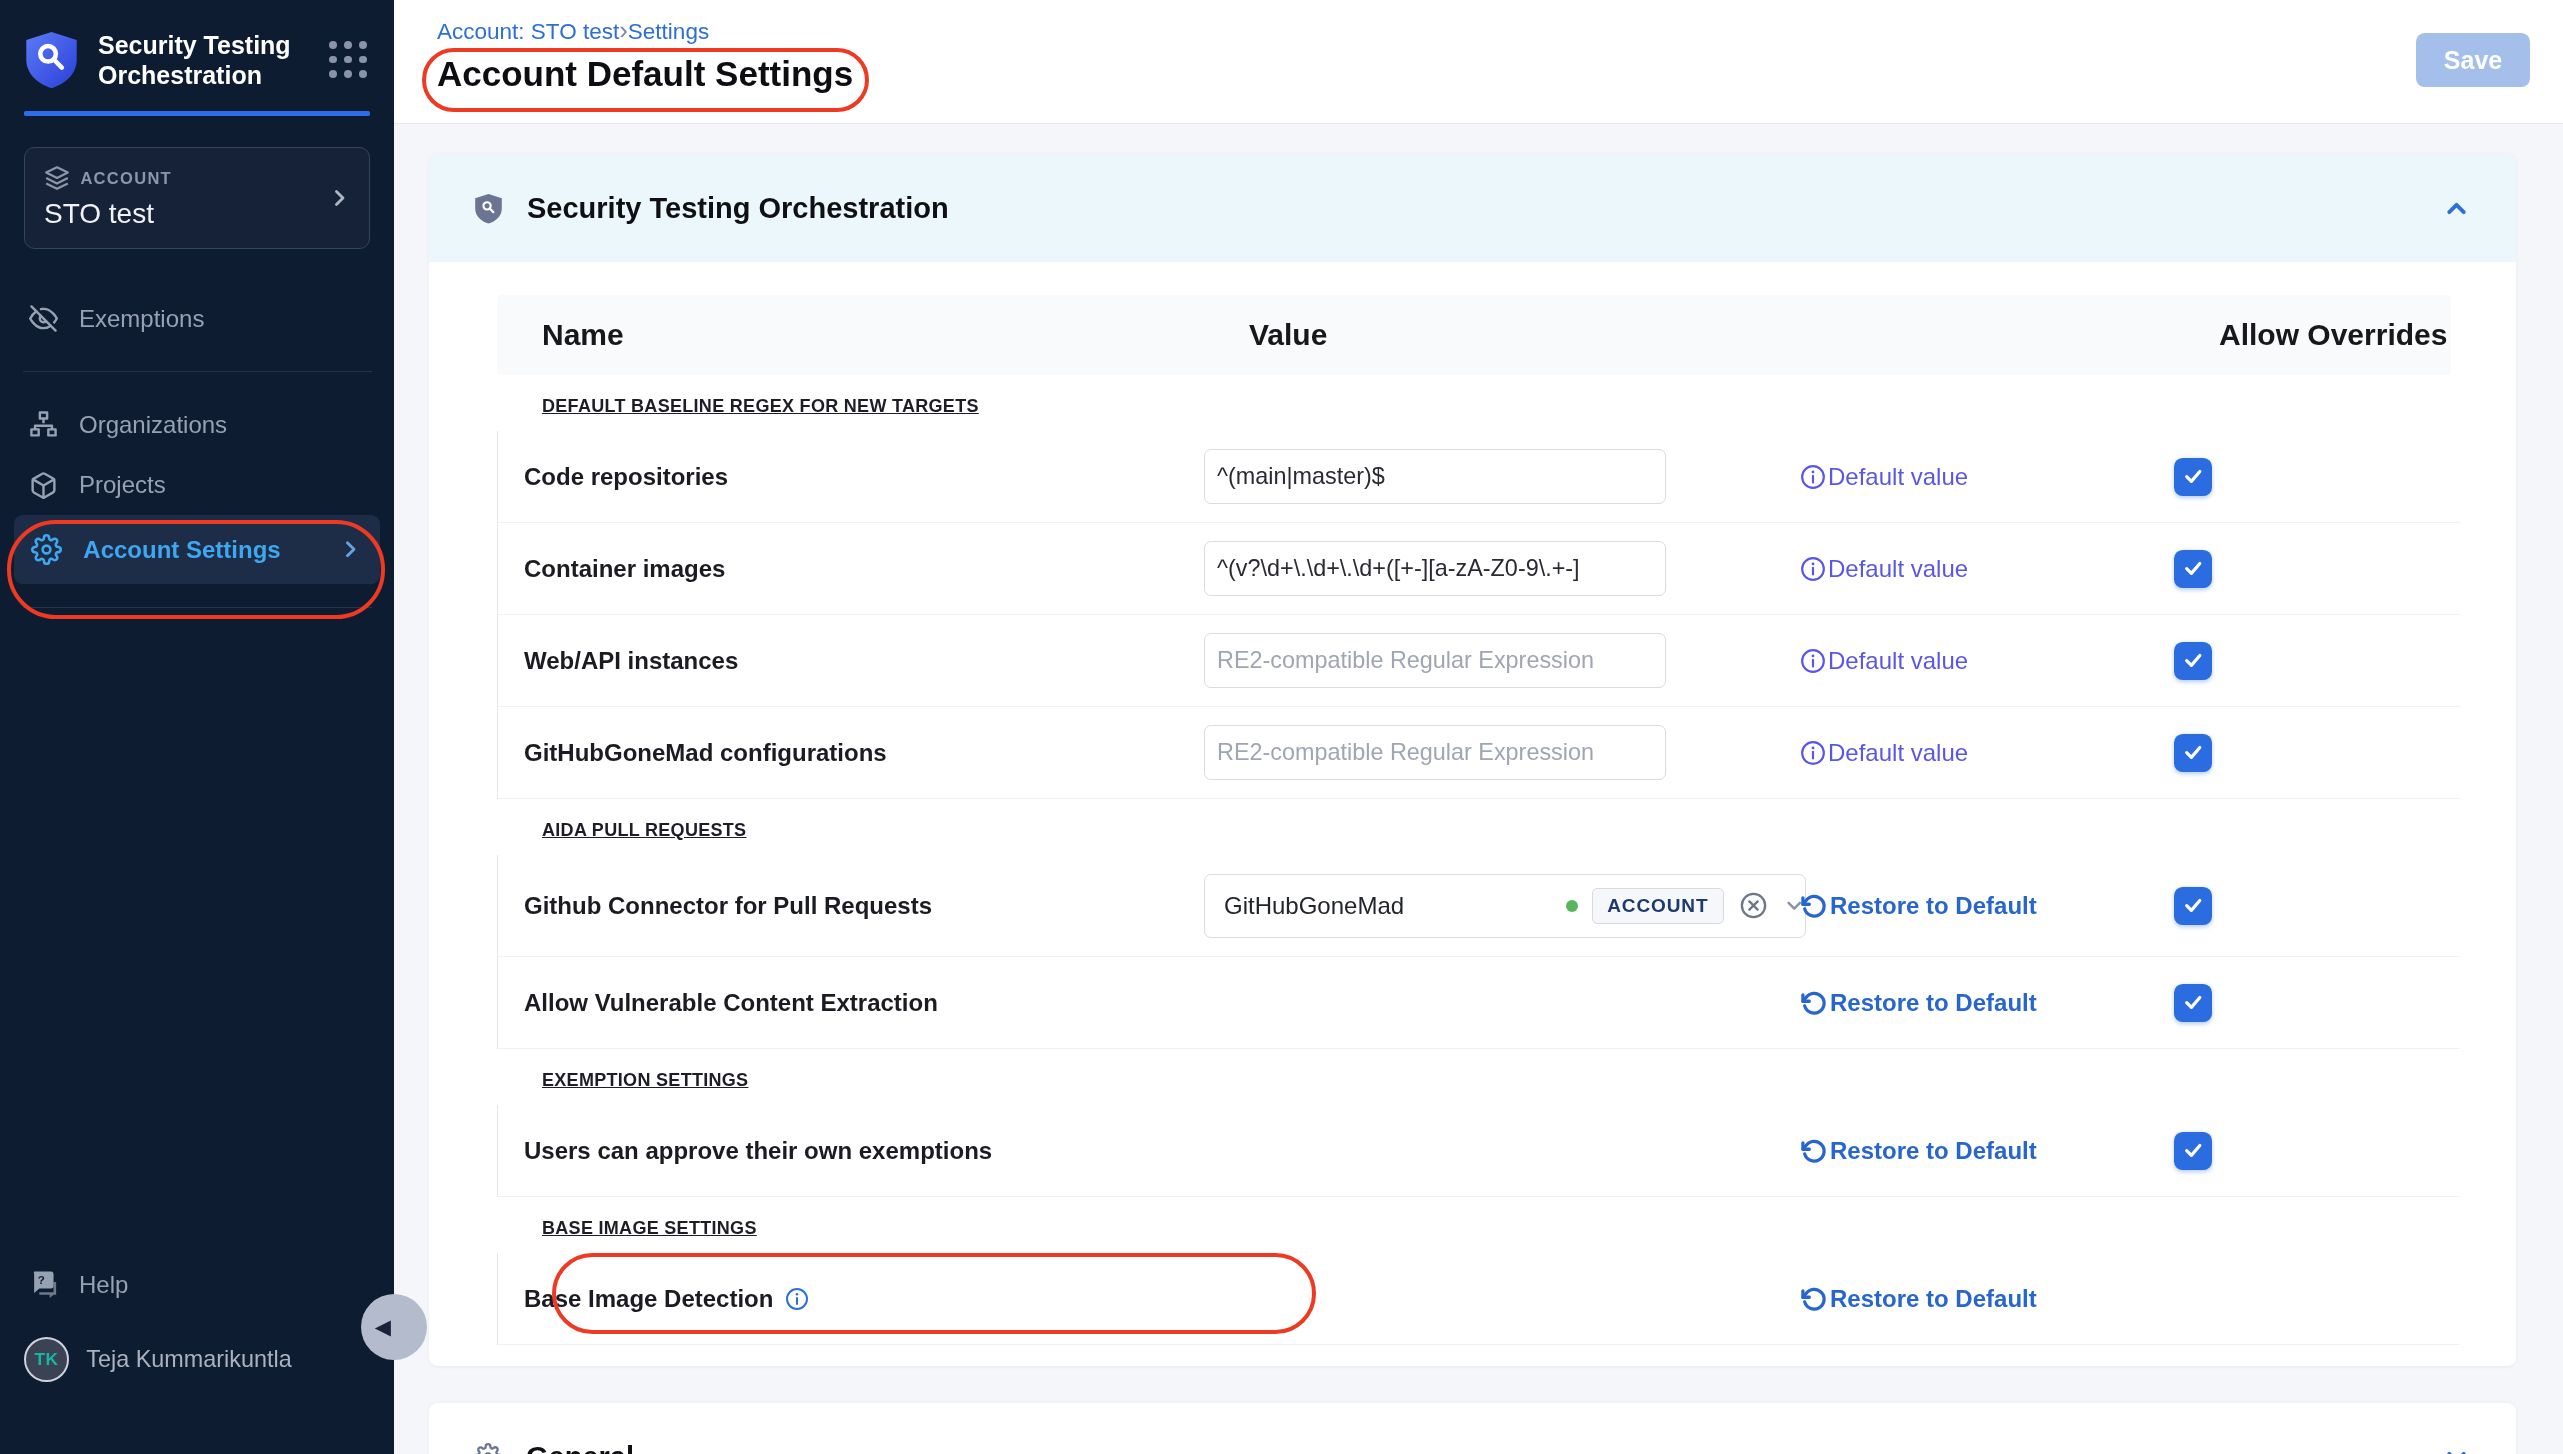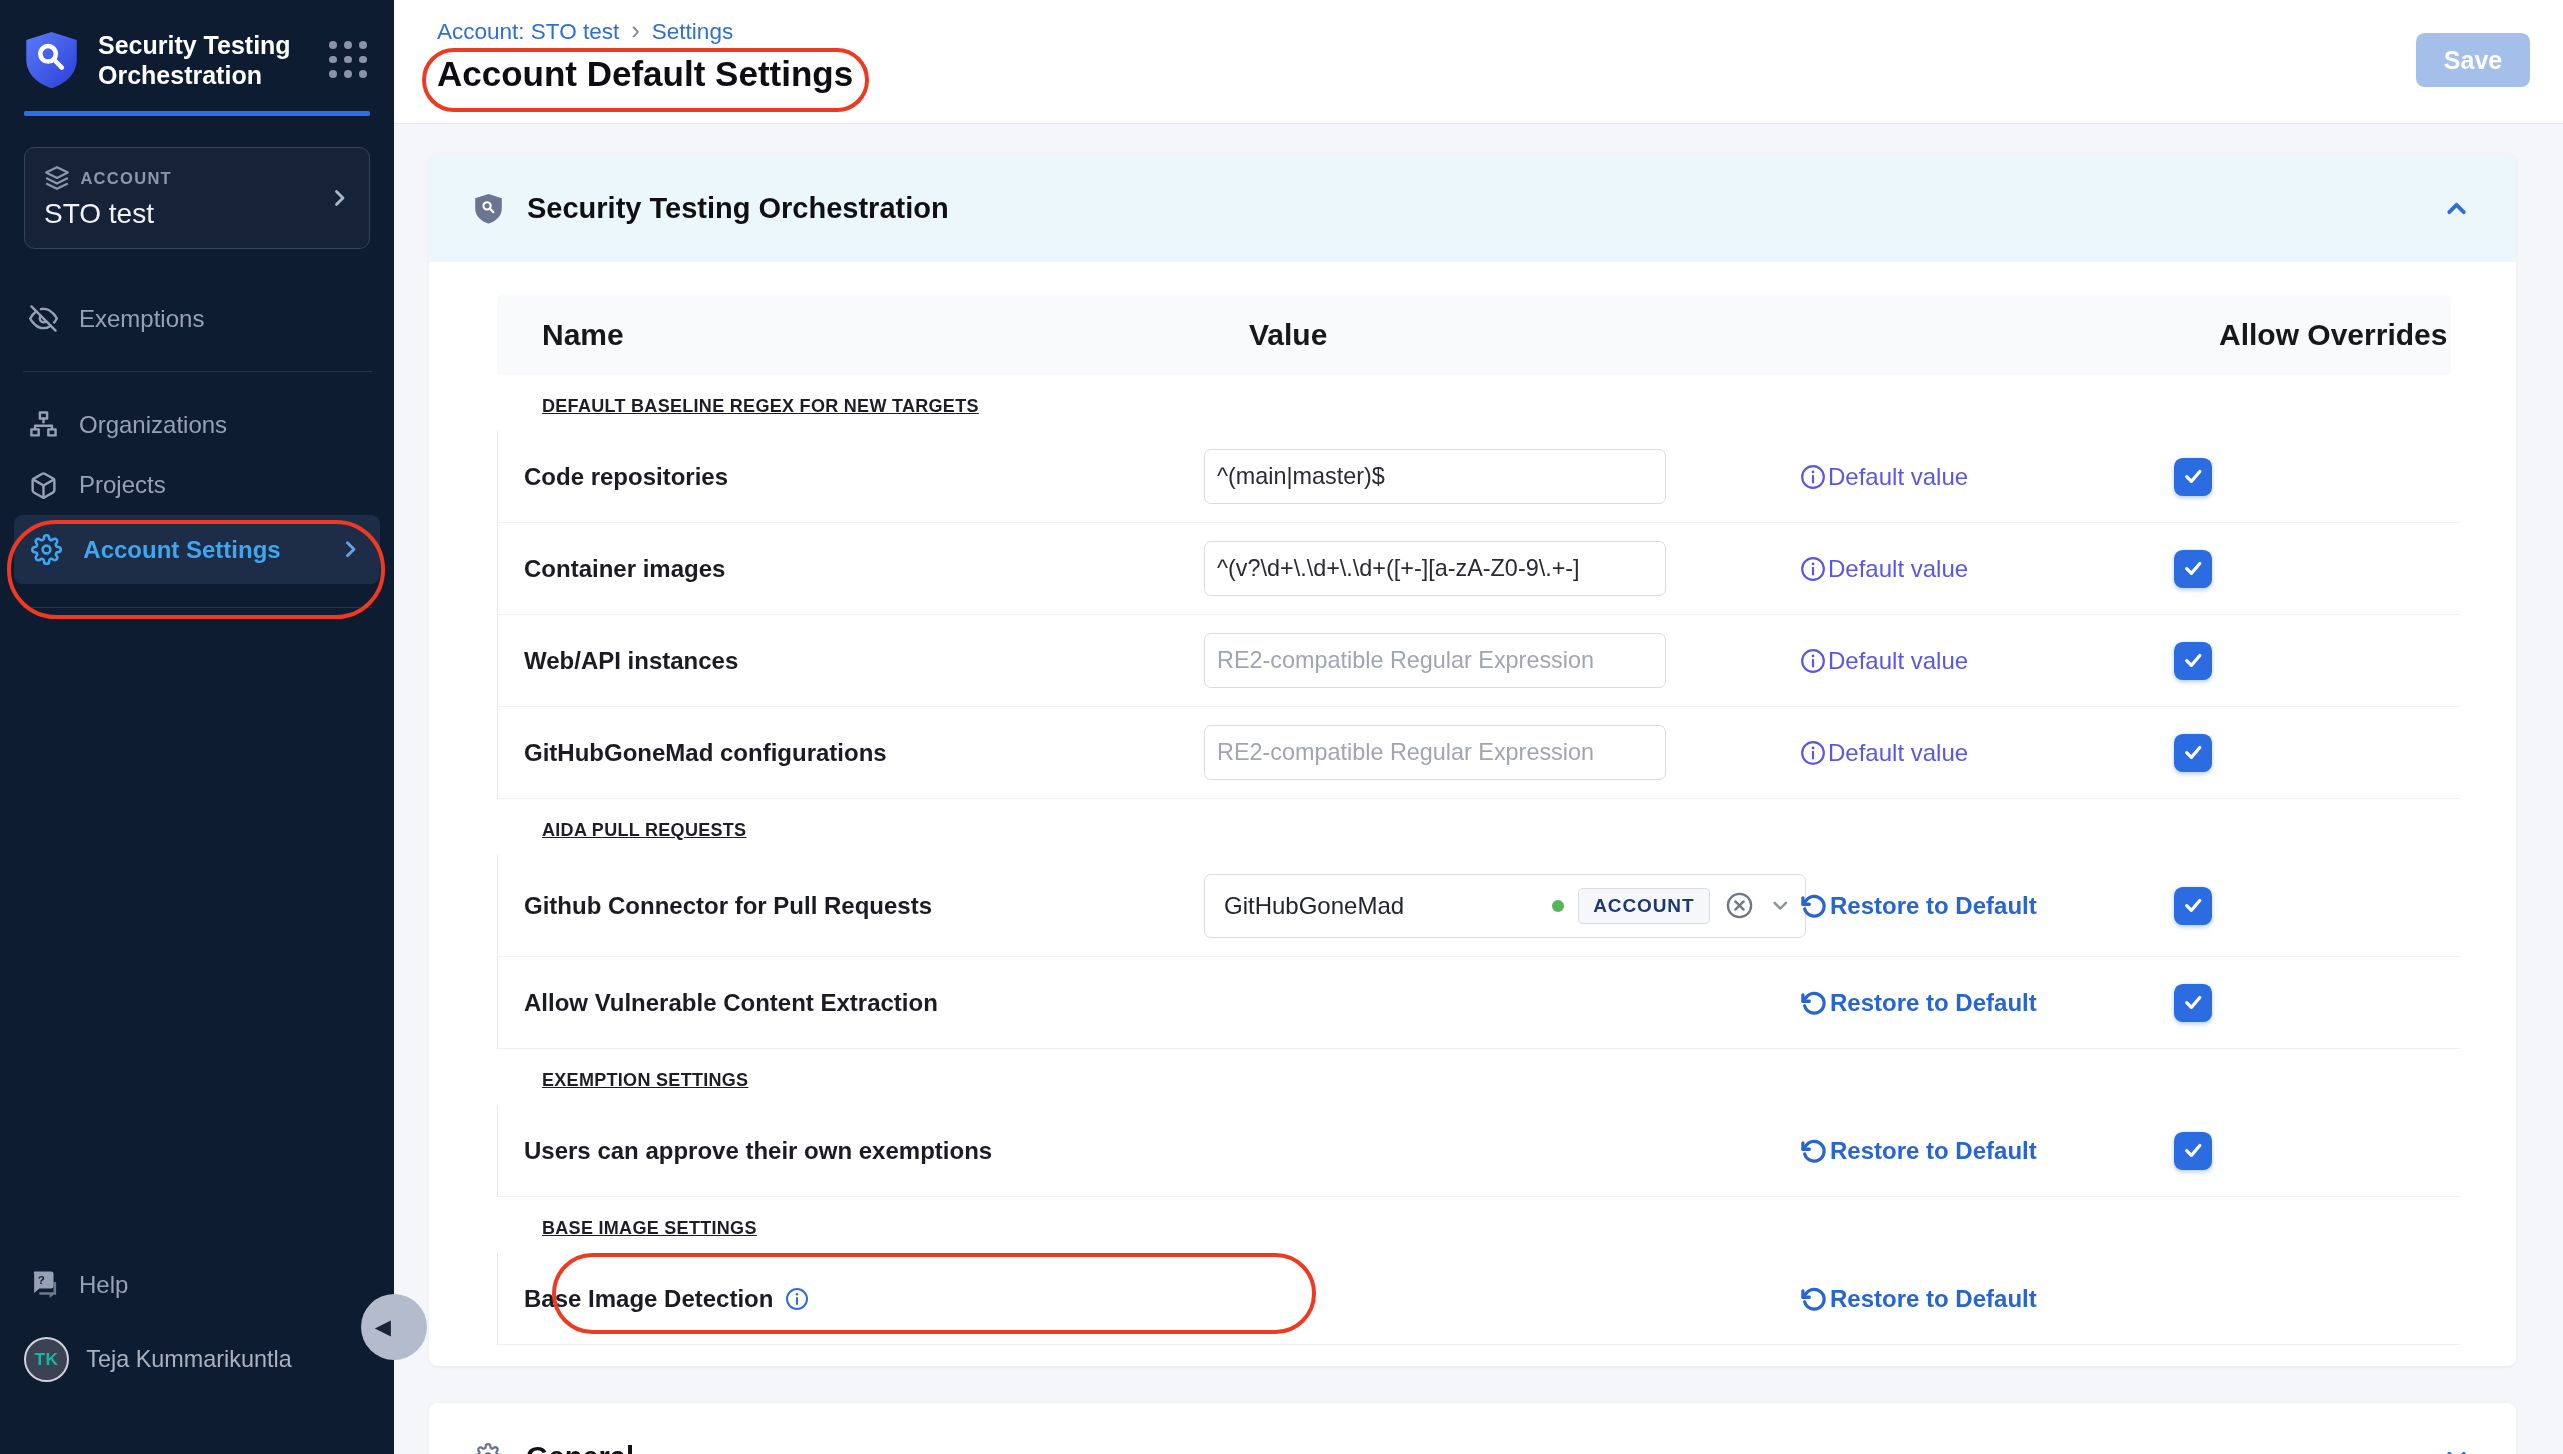--- a/index.html
+++ b/index.html
@@ -36,7 +36,7 @@
 
   
   .topbar { position:absolute; left:394px; top:0; width:2169px; height:124px; background:#ffffff; border-bottom:0.9px solid #e7e9ef; z-index:1; }
-  .breadcrumb { position:absolute; left:437px; top:17.3px; display:flex; align-items:center; gap:12px; font-size:22.5px; }
+  .breadcrumb { position:absolute; left:437px; top:17.3px; display:flex; align-items:center; font-size:22.5px; }
   .breadcrumb a { color:#2d6fd6; text-decoration:none; }
   .crumb-sep { color:#7e88a0; font-size:26px; line-height:1; padding-bottom:3.5px; }
   .page-title { position:absolute; left:437px; top:54px; font-size:35px; font-weight:800; color:#0d0d12; }

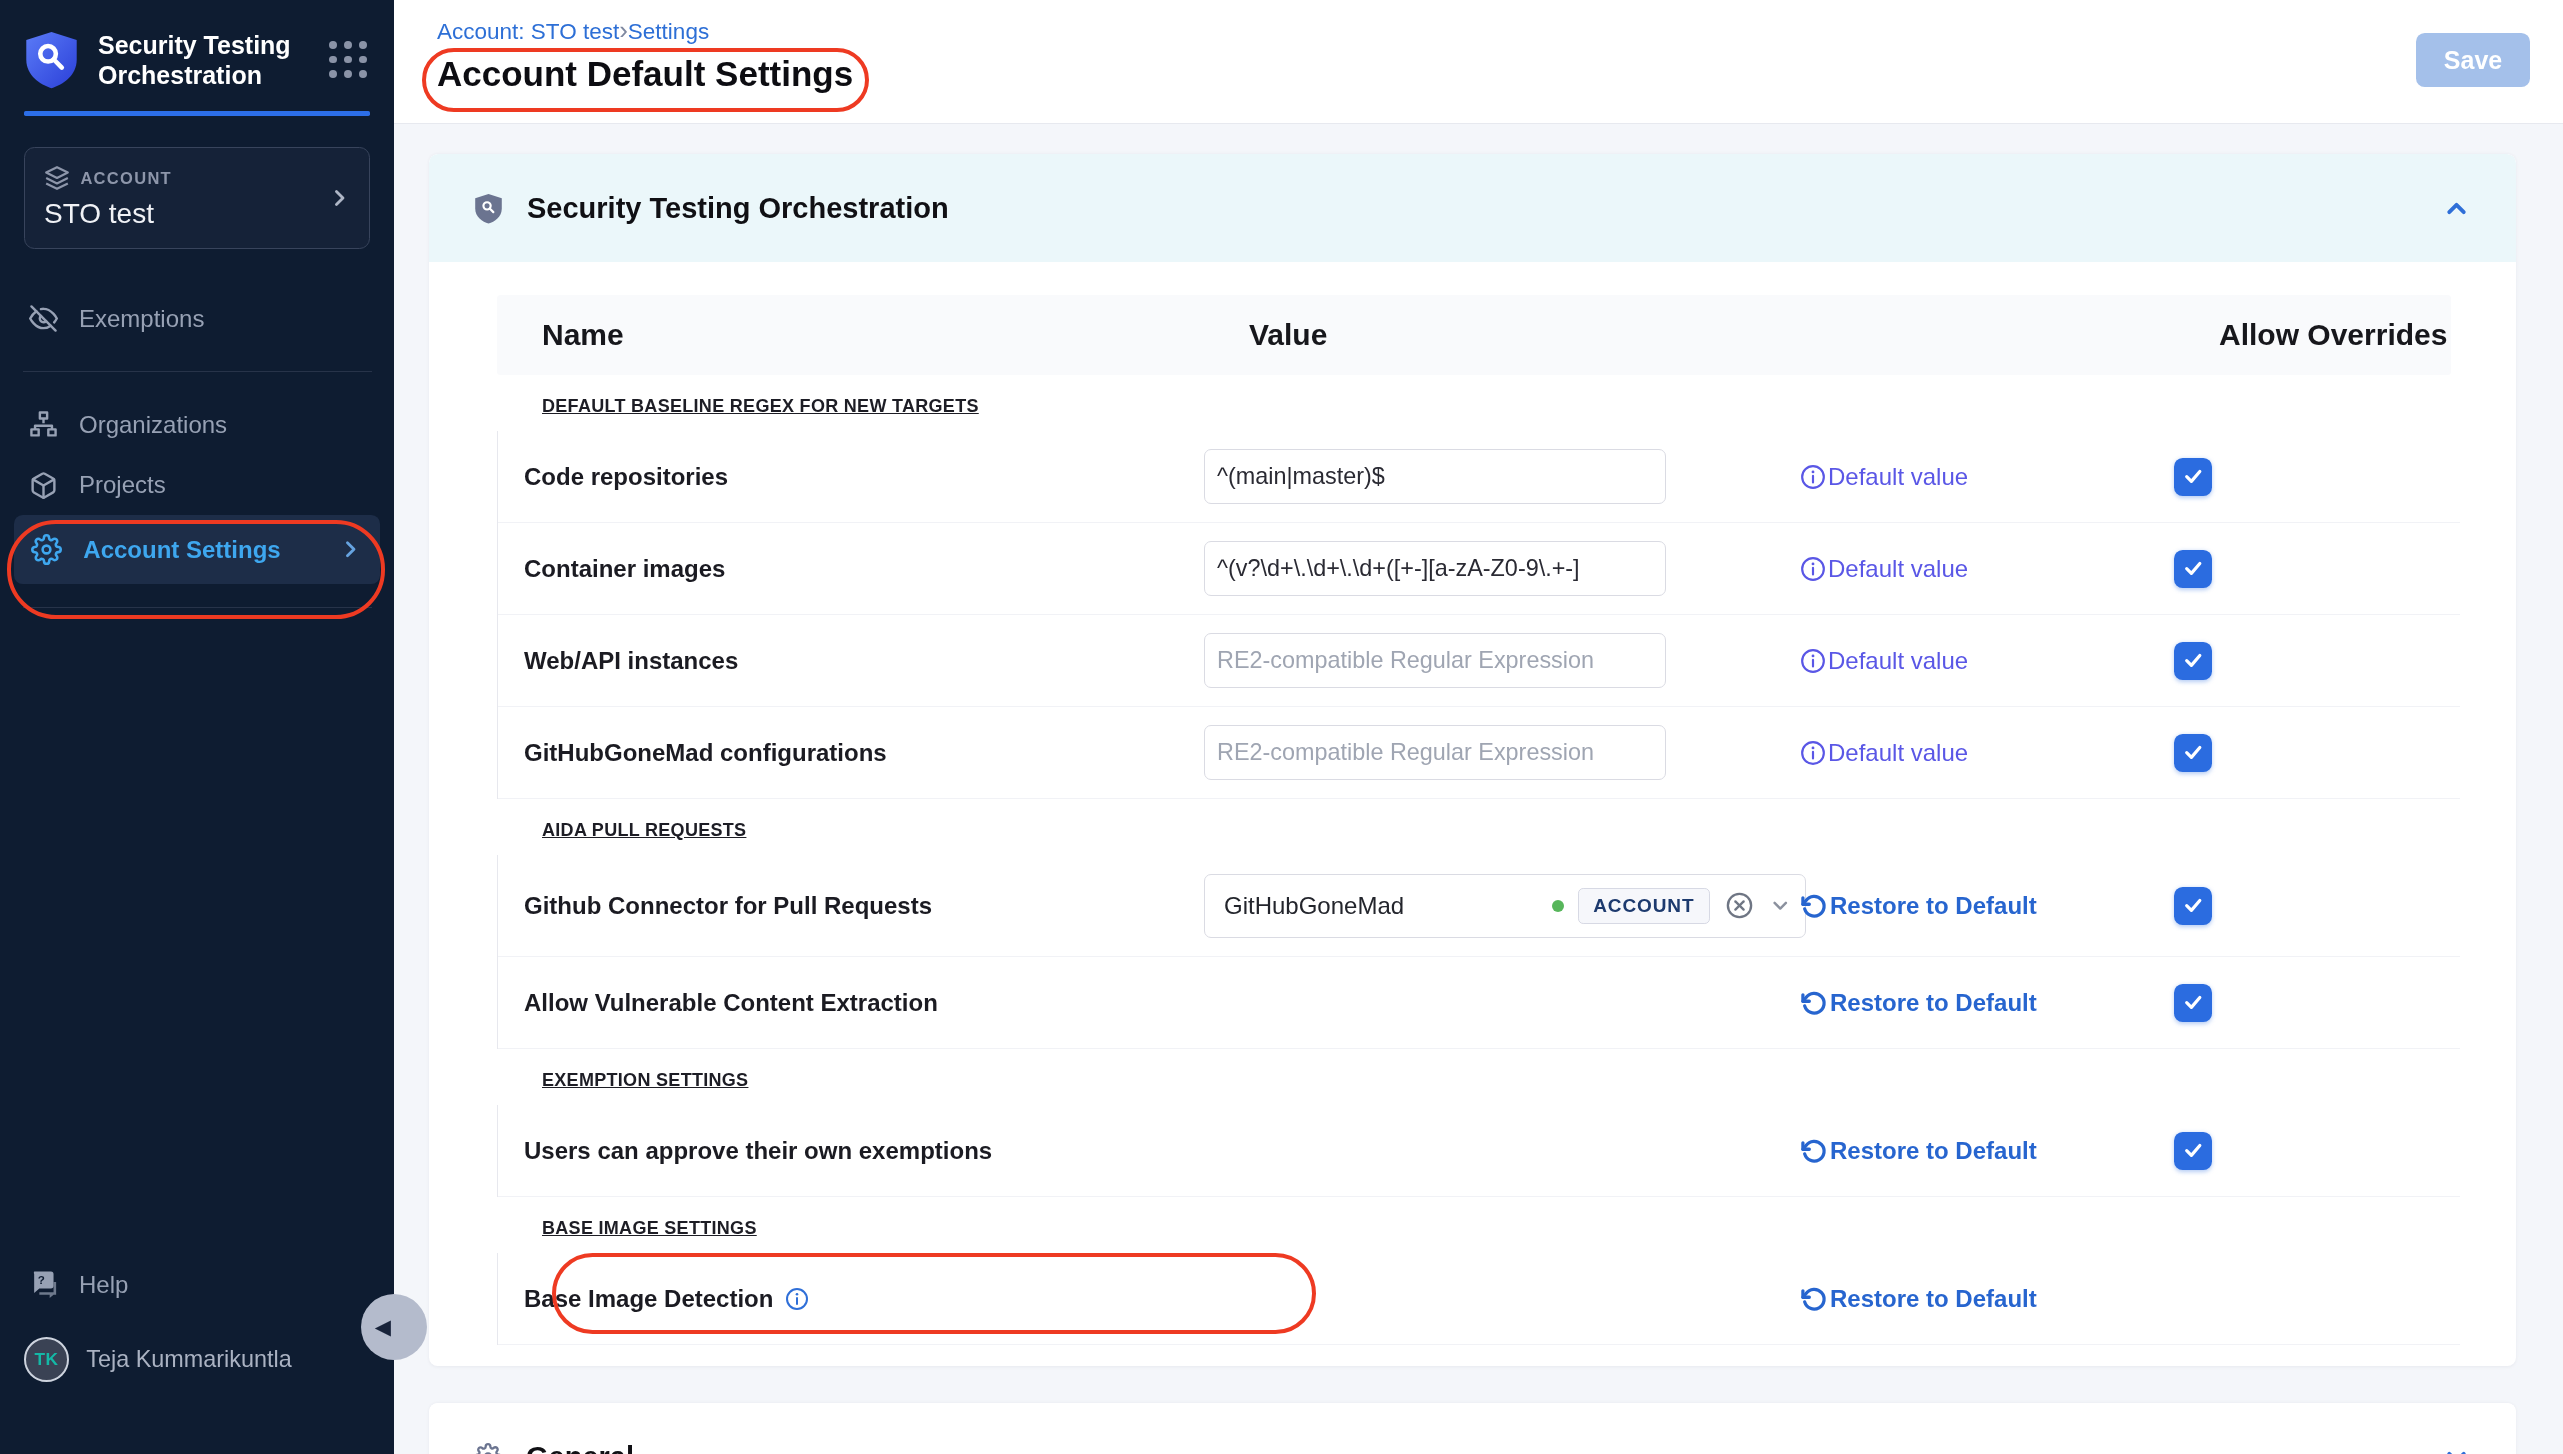--- a/index.html
+++ b/index.html
@@ -65,7 +65,7 @@
   .text-input { width:462px; height:55px; border:1.7px solid #dadbe3; border-radius:7px; padding:0 12px; font-size:23.4px; color:#2a2a33; font-family:inherit; background:#fff; }
   .text-input::placeholder { color:#9fa5b2; }
 
-  .connector-box { width:602px; height:64px; border:1.7px solid #dadbe3; border-radius:7px; background:#fff; display:flex; align-items:center; padding:0 14px 0 19px; gap:14px; }
+  .connector-box { width:602px; height:64px; border:1.7px solid #dadbe3; border-radius:7px; background:#fff; display:flex; align-items:center; padding:0 0 0 19px; gap:14px; }
   .connector-name { font-size:24px; color:#23252c; flex:1; }
   .status-dot { width:12px; height:12px; border-radius:50%; background:#57b65b; }
   .scope-tag { border:1.7px solid #d7d9e4; background:#f6f7fb; color:#1d3a6e; font-size:19px; font-weight:700; letter-spacing:0.9px; border-radius:5.2px; padding:6px 14px; }

